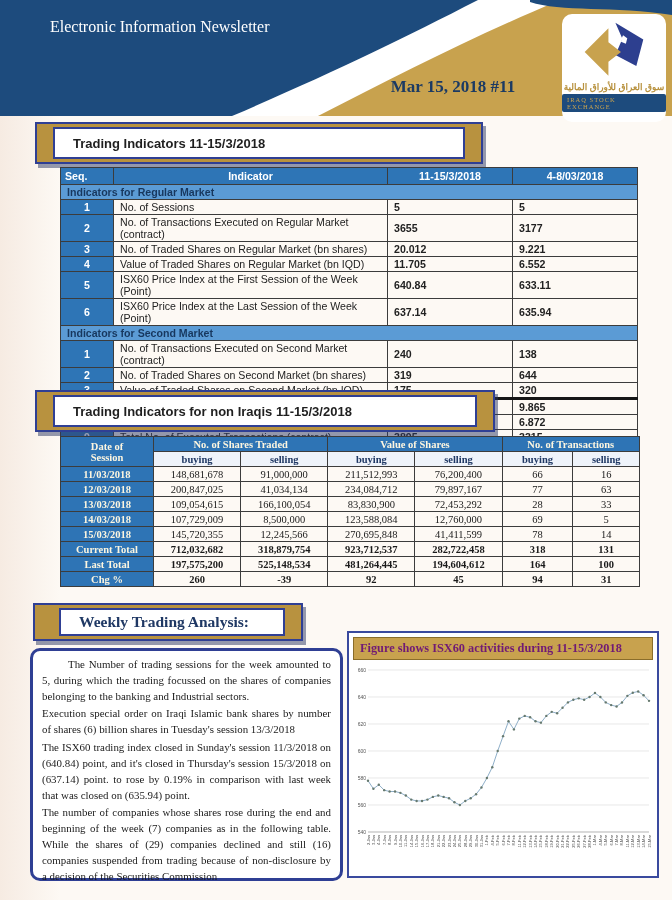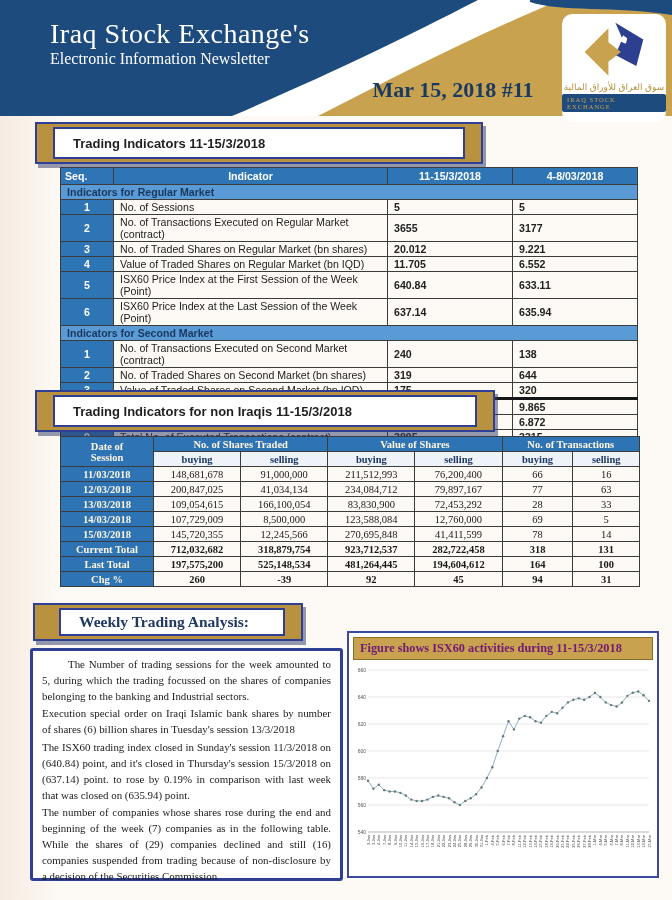--- a/index.html
+++ b/index.html
@@ -79,7 +79,6 @@
       <path d="M530,2 C560,12 615,6 672,15 L672,0 L530,0 Z" fill="#1d4b7d"></path>
     </svg>
     <div class="masthead">
-      <div class="l1">Iraq Stock Exchange's</div>
       <div class="l2">Electronic Information Newsletter</div>
     </div>
     <div class="date-badge">Mar 15, 2018 #11</div>

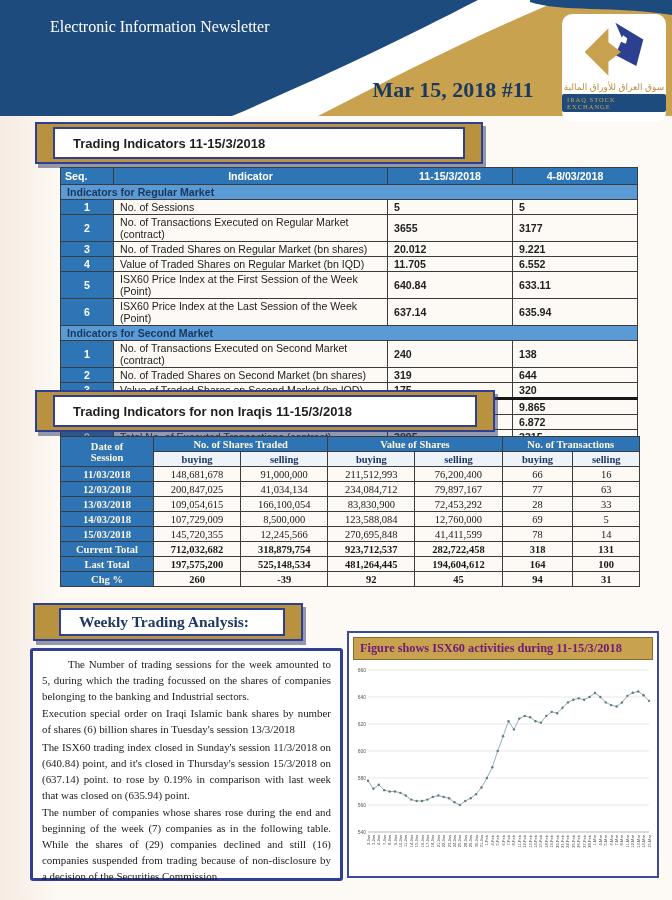--- a/index.html
+++ b/index.html
@@ -15,7 +15,7 @@
   .masthead .l1{font-size:28px;letter-spacing:.5px;}
   .masthead .l2{font-size:16px;}
   .date-badge{position:absolute;left:348px;top:77px;width:210px;text-align:center;
-              font-family:"Liberation Serif",serif;font-size:22px;font-weight:600;color:#1b3a63;}
+              font-family:"Liberation Serif",serif;font-size:17px;font-weight:600;color:#1b3a63;}
   .logo-card{position:absolute;left:562px;top:14px;width:104px;height:108px;background:#fff;
              border-radius:10px;display:flex;flex-direction:column;align-items:center;
              padding-top:6px;box-sizing:border-box;}

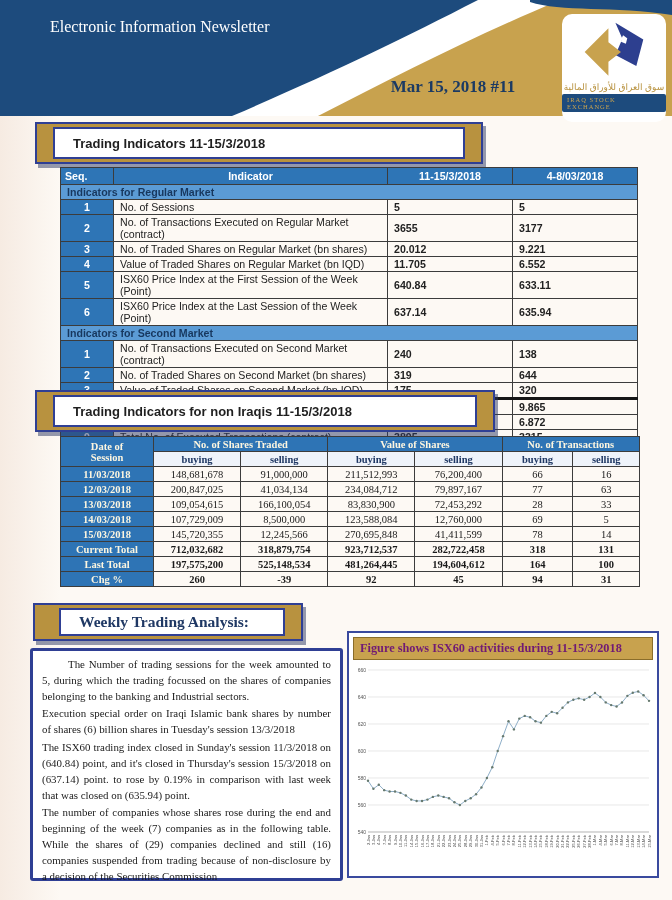--- a/index.html
+++ b/index.html
@@ -19,7 +19,7 @@
   .logo-card{position:absolute;left:562px;top:14px;width:104px;height:108px;background:#fff;
              border-radius:10px;display:flex;flex-direction:column;align-items:center;
              padding-top:6px;box-sizing:border-box;}
-  .logo-arabic{direction:rtl;font-size:9px;font-weight:normal;color:#b8923f;margin-top:2px;white-space:nowrap;}
+  .logo-arabic{direction:rtl;font-size:9px;font-weight:bold;color:#b8923f;margin-top:2px;white-space:nowrap;}
   .logo-en{margin-top:2px;background:#1d4b7d;color:#c8a24e;font-size:6.5px;letter-spacing:1px;
            padding:2px 5px;border-radius:2px;font-family:"Liberation Serif",serif;}
 

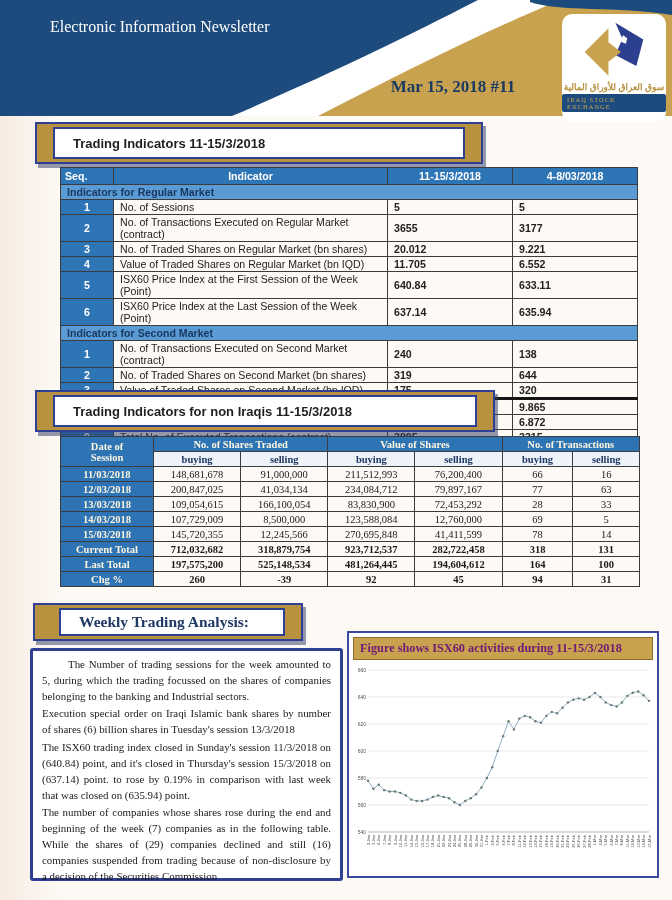--- a/index.html
+++ b/index.html
@@ -53,7 +53,7 @@
 
   
   .analysis-box{position:absolute;left:30px;top:648px;width:313px;height:233px;background:#fff;
-                border:3px solid #2f3f94;border-radius:3px;box-sizing:border-box;
+                border:3px solid #2f3f94;border-radius:10px;box-sizing:border-box;
                 padding:6px 9px;font-family:"Liberation Serif",serif;font-size:10.9px;
                 line-height:1.45;color:#1a1a1a;text-align:justify;}
   .analysis-box p{margin:0 0 2px 0;}

